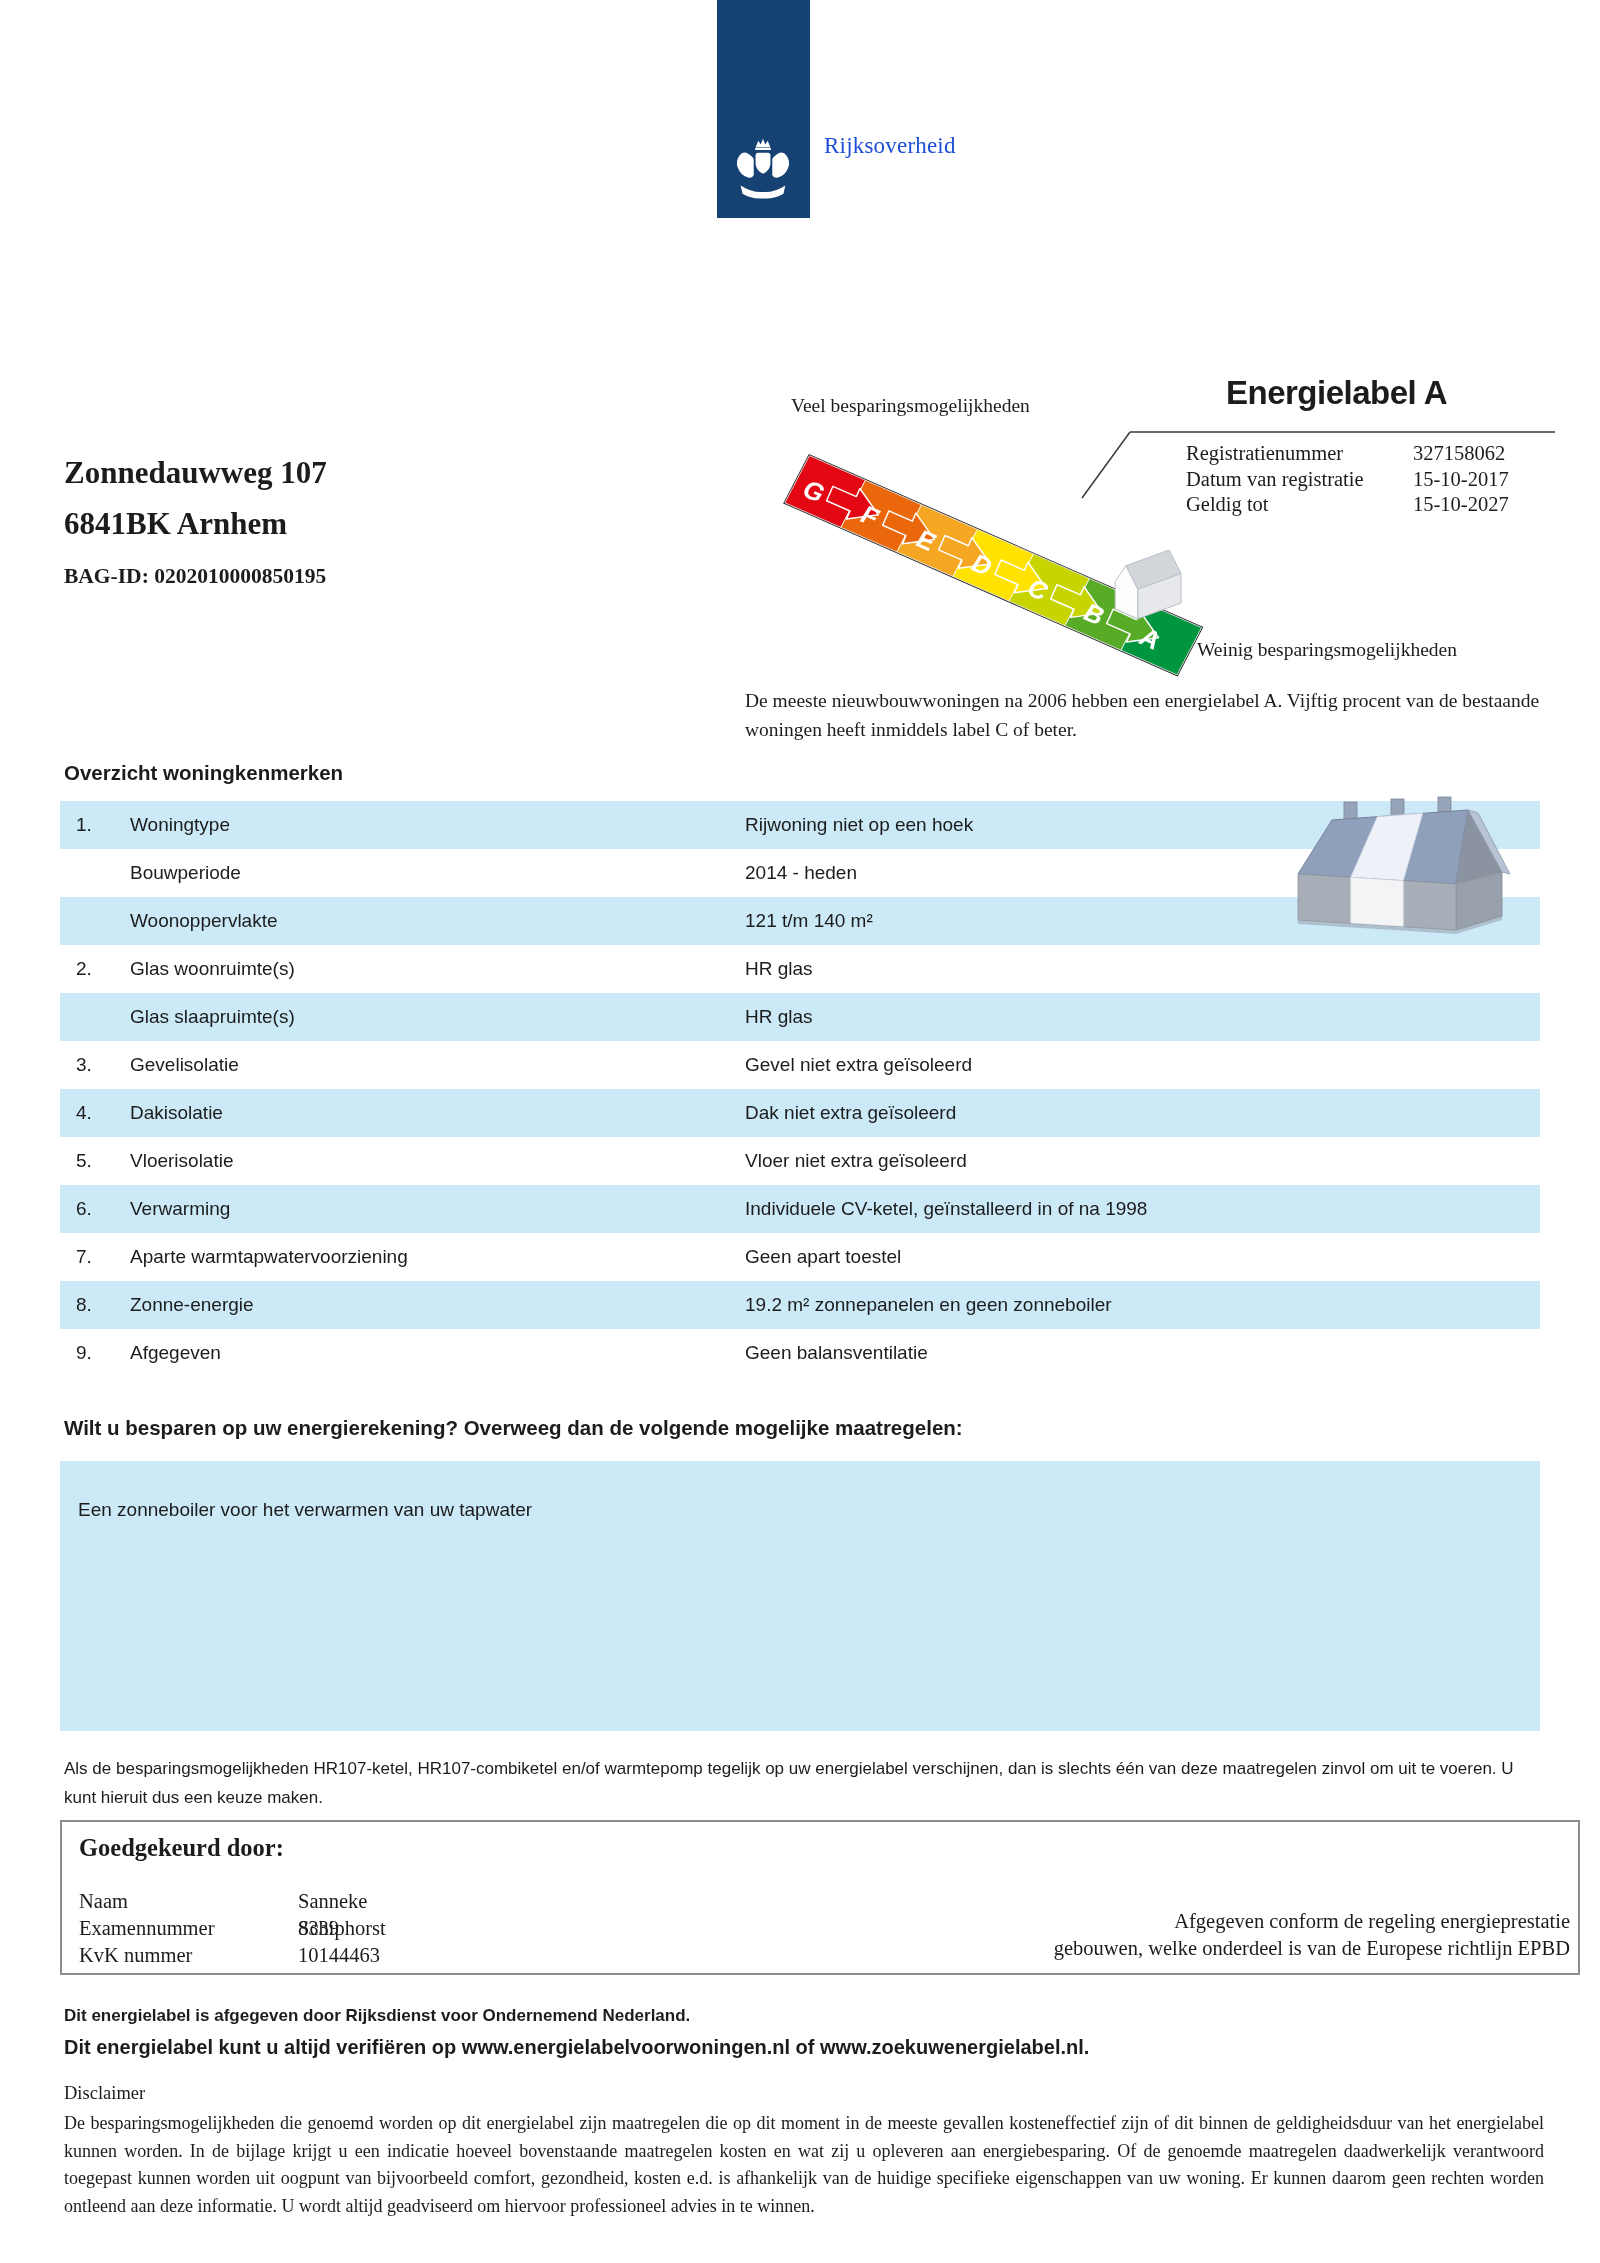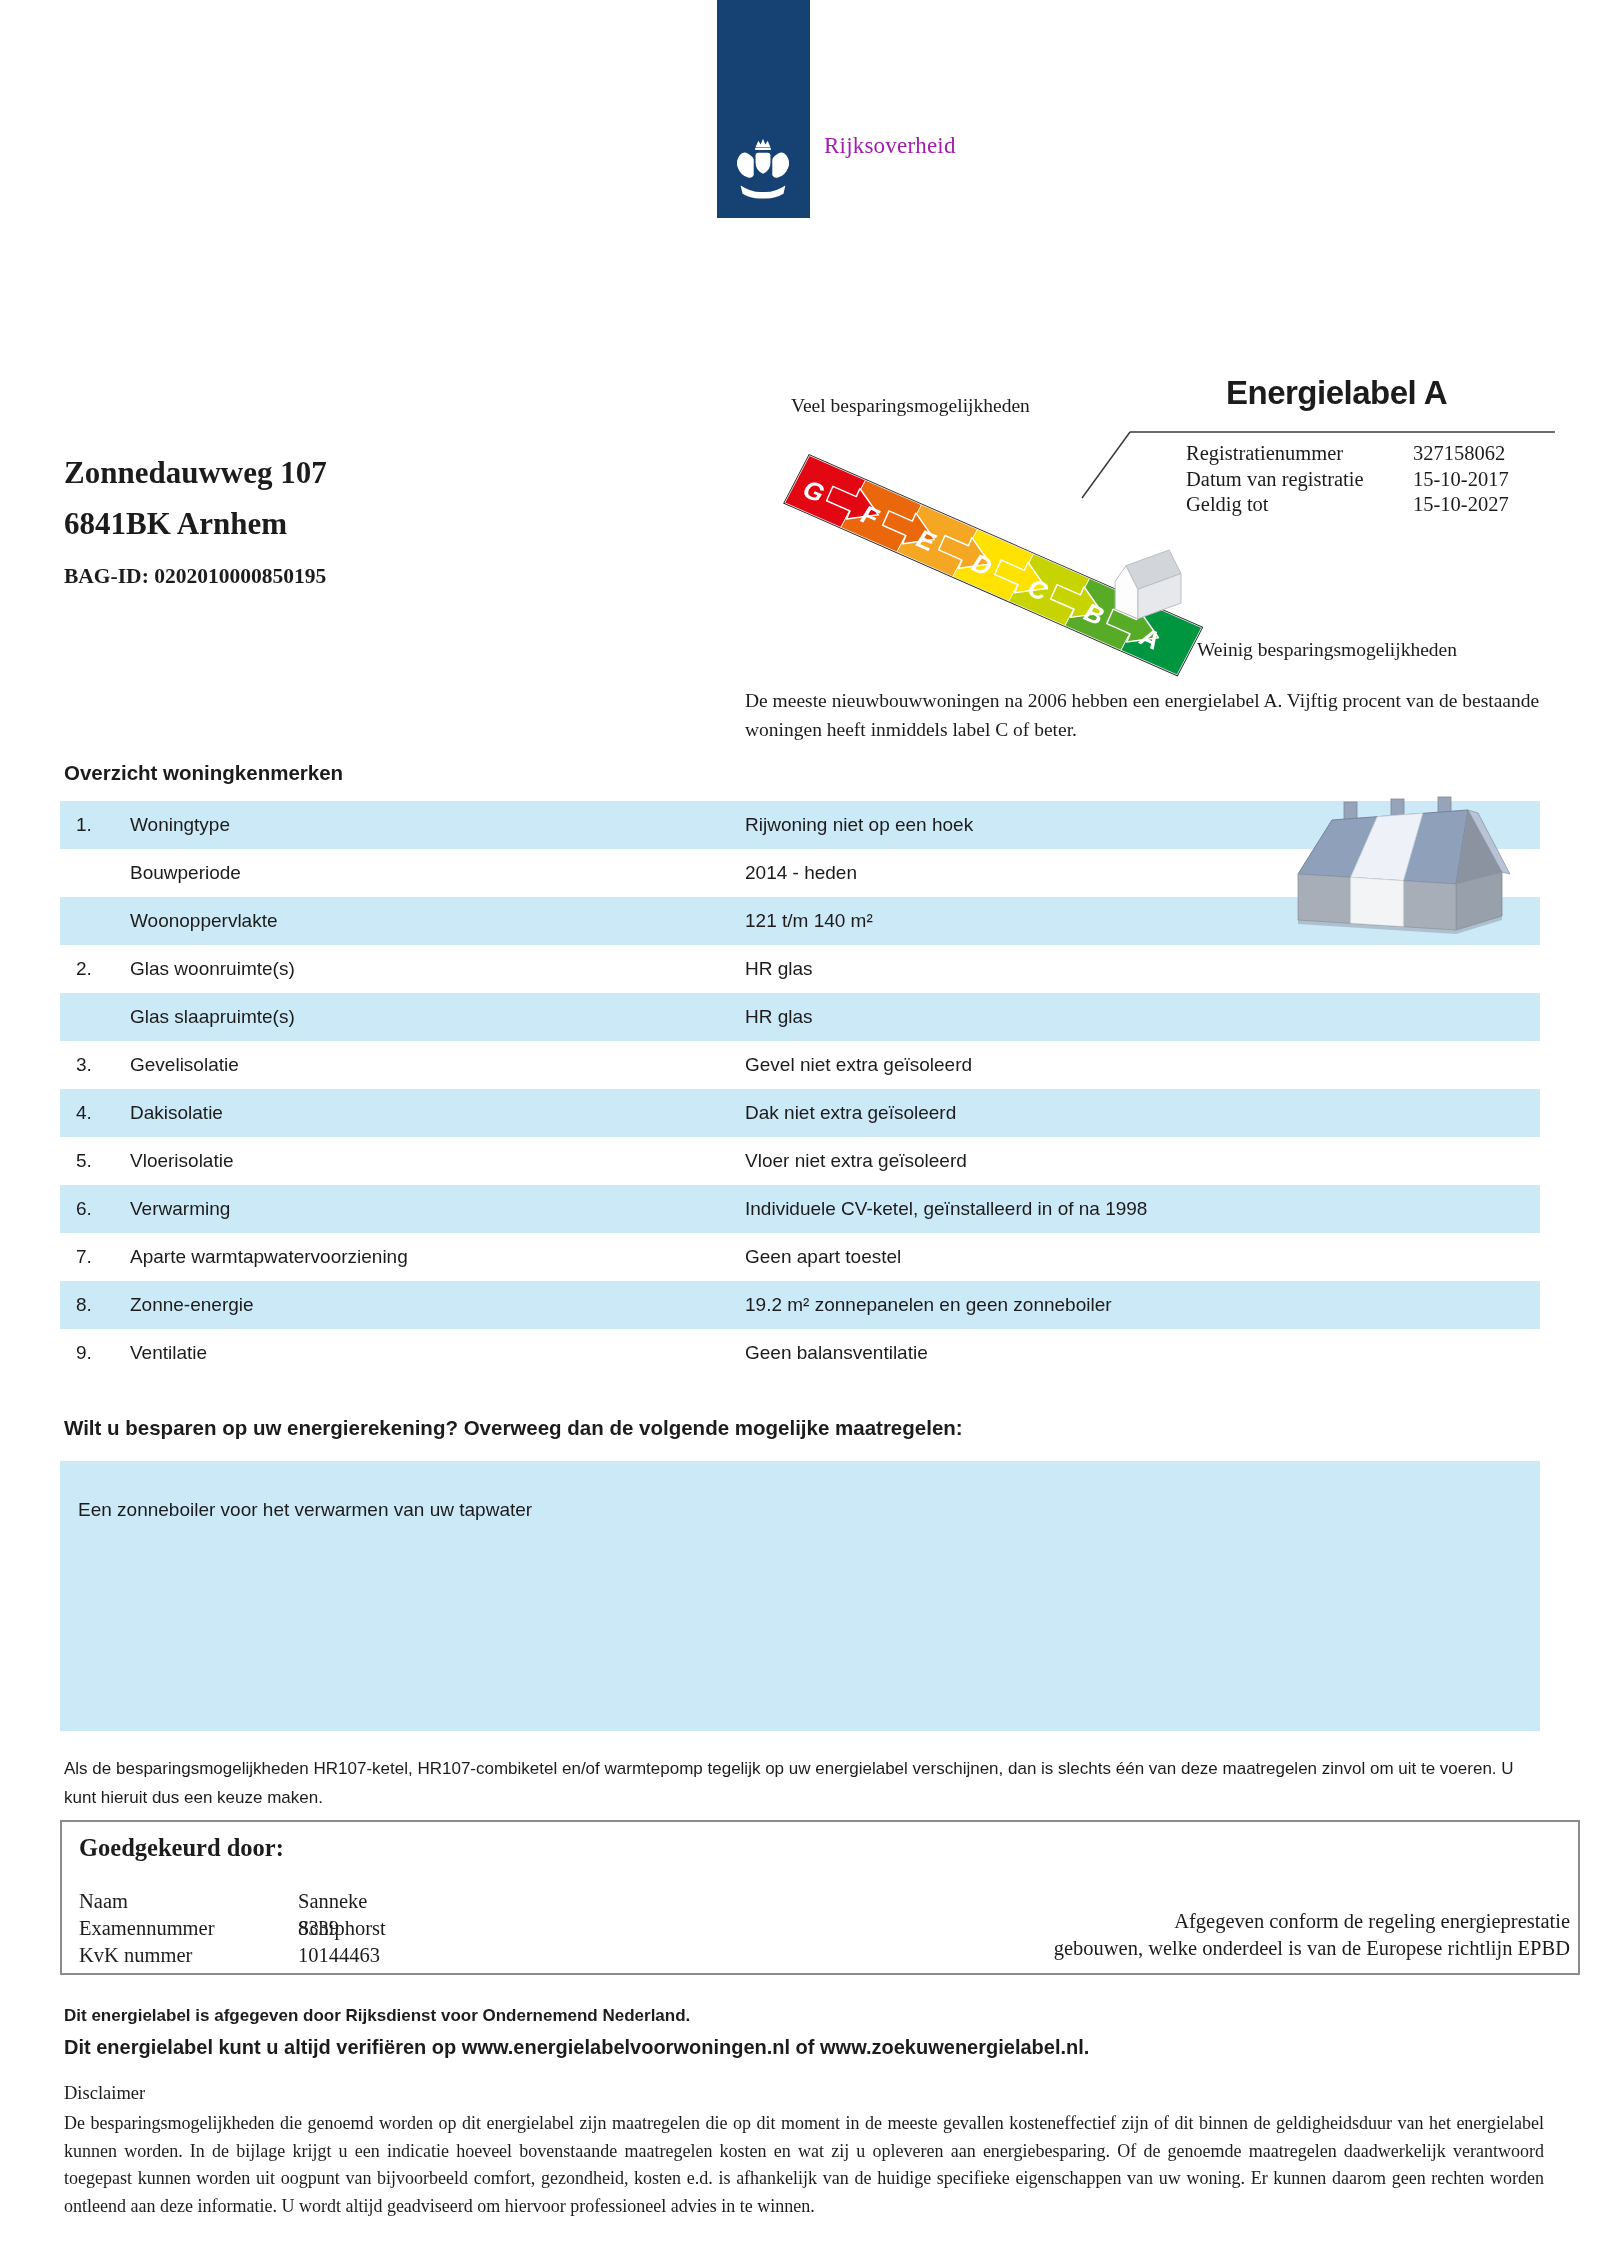--- a/index.html
+++ b/index.html
@@ -12,7 +12,7 @@
   
   .banner{left:717px;top:0;width:93px;height:218px;background:#154273;}
   .crest{left:18px;bottom:14px;}
-  .brand{left:824px;top:133px;font-size:23px;color:#a21caf;letter-spacing:0.2px;}
+  .brand{left:824px;top:133px;font-size:23px;color:#1d4ed8;letter-spacing:0.2px;}
 
   
   .doc-title{left:63px;top:372px;font-size:39px;font-weight:bold;letter-spacing:-0.8px;color:#161616;}

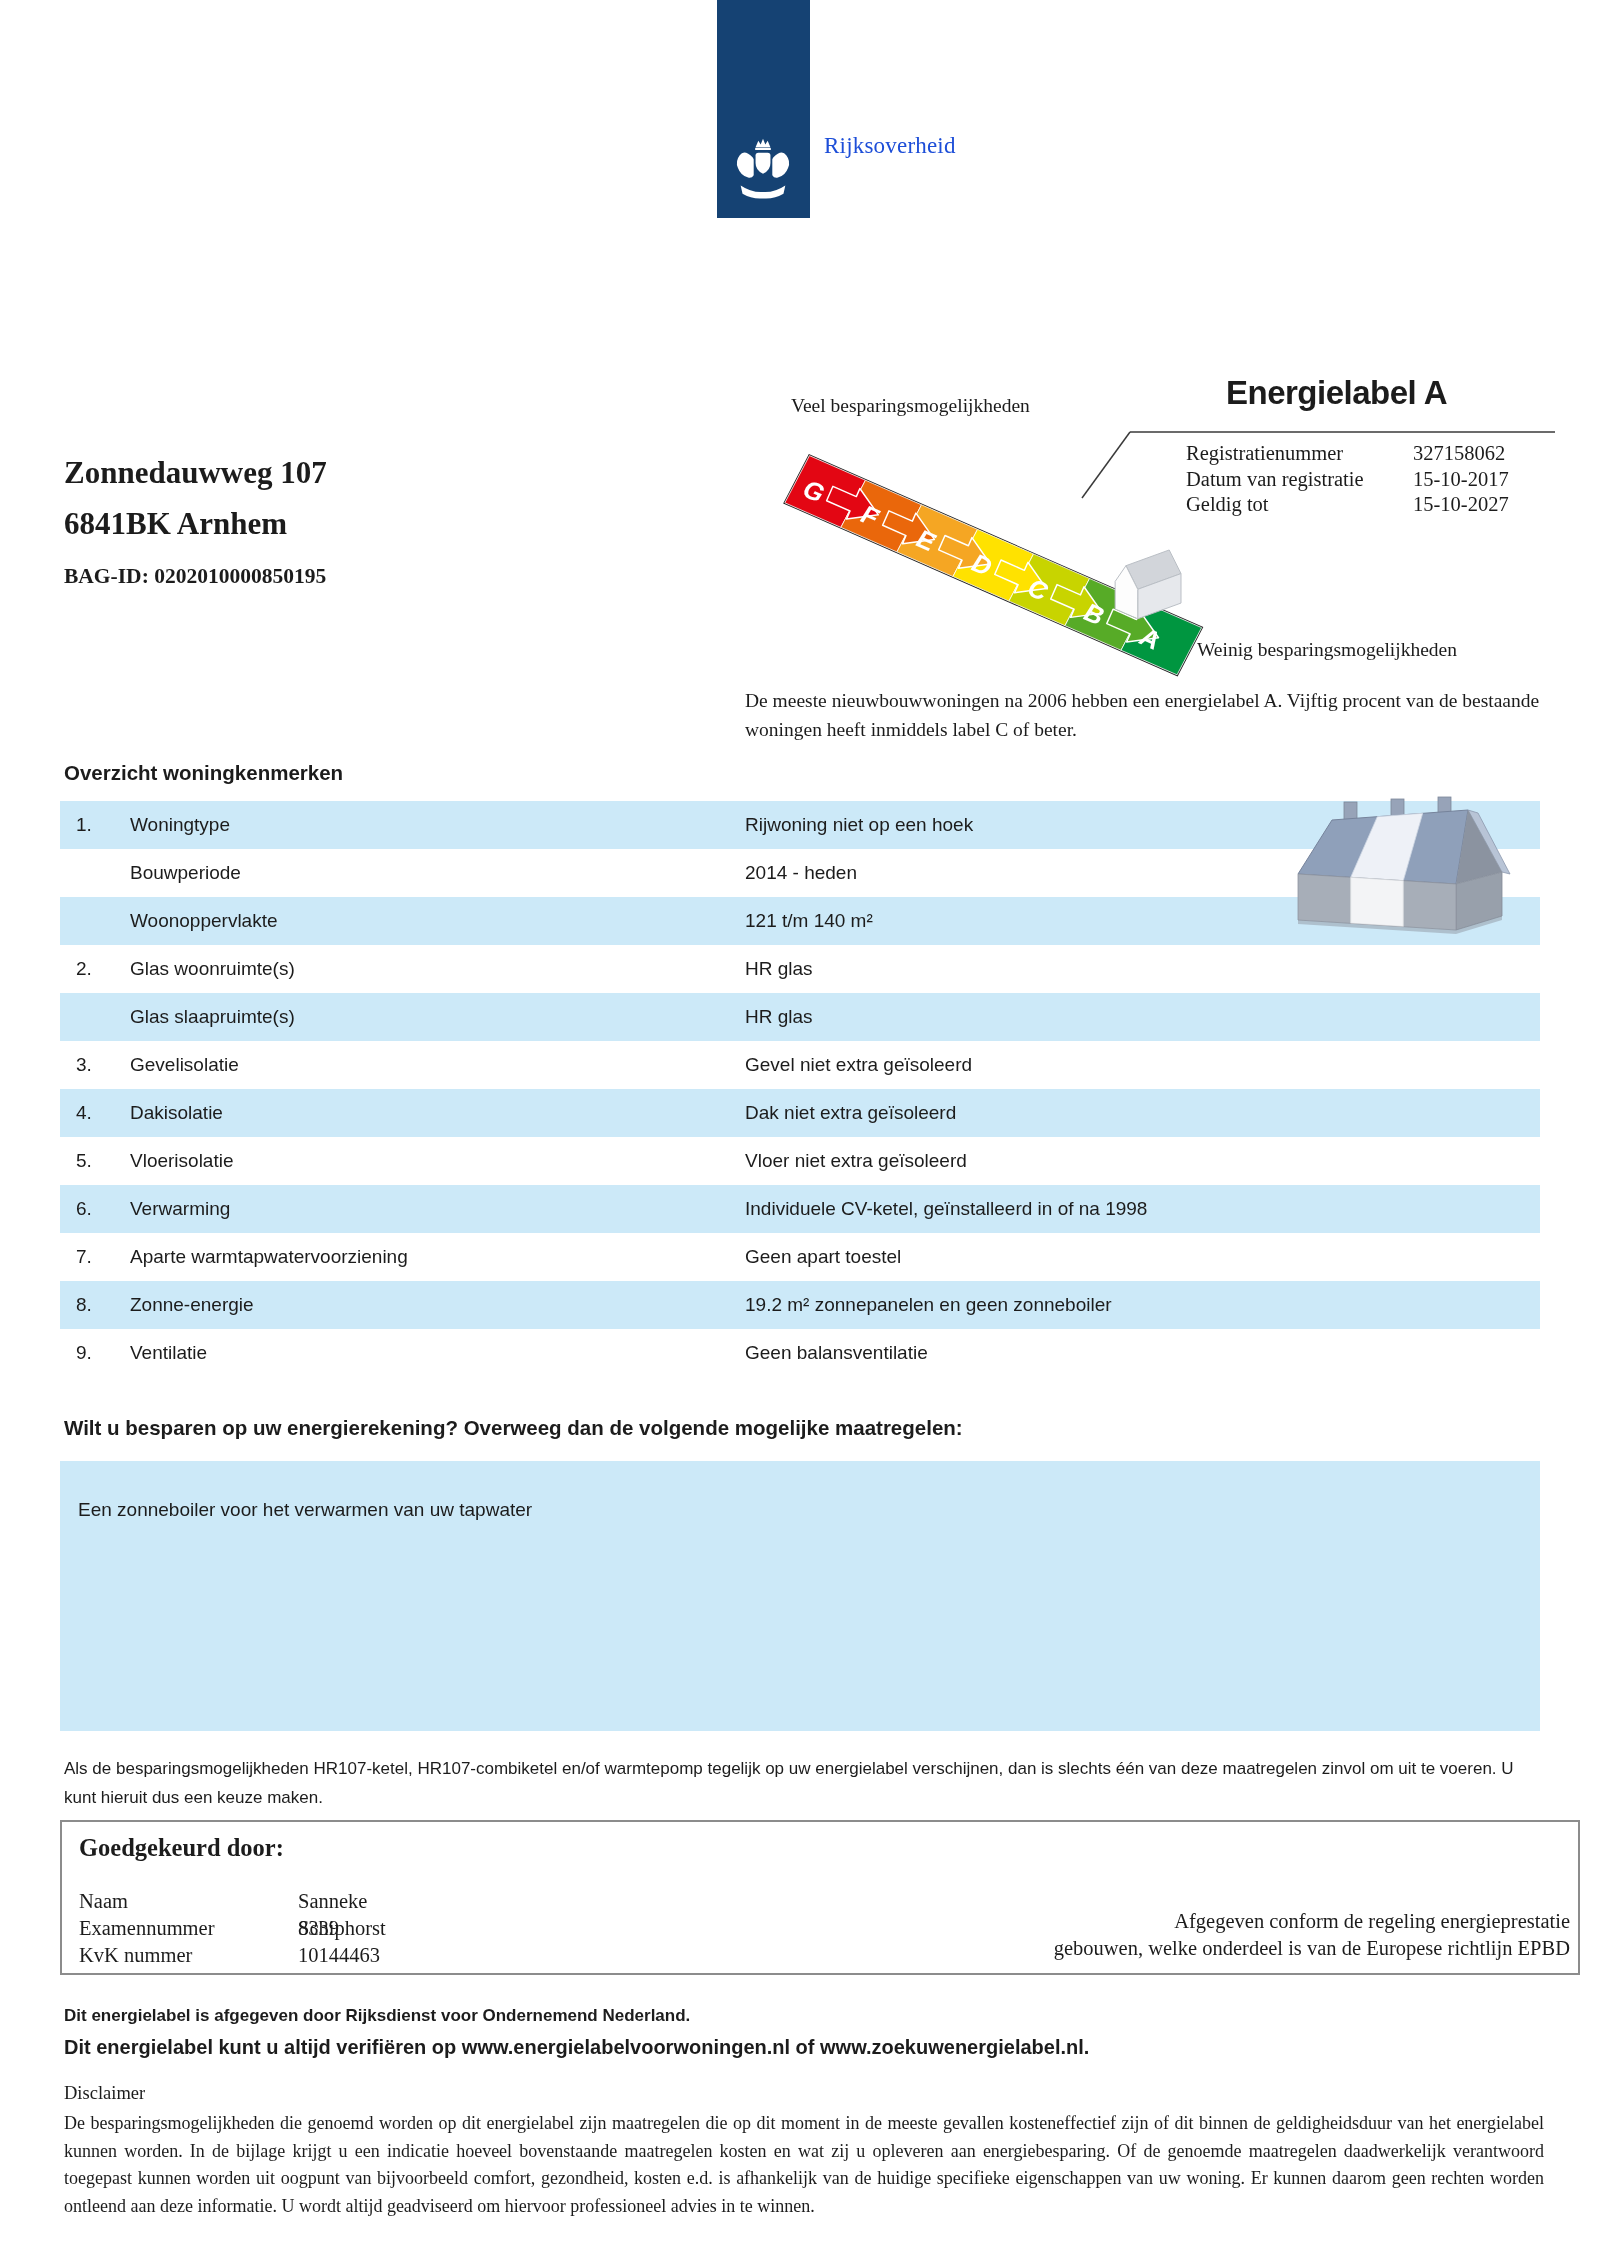--- a/index.html
+++ b/index.html
@@ -205,7 +205,7 @@
     </div>
     <div class="frow">
       <span class="fnum">9.</span>
-      <span class="flabel">Ventilatie</span>
+      <span class="flabel">Afgegeven</span>
       <span class="fvalue">Geen balansventilatie</span>
     </div>
   </div>

